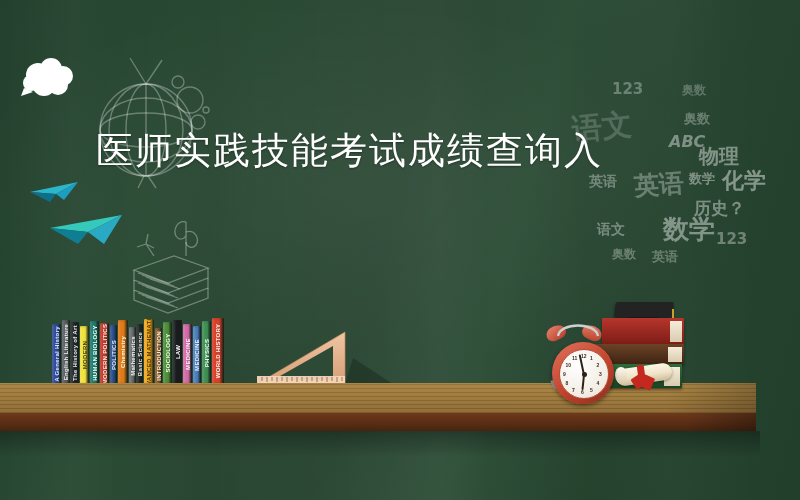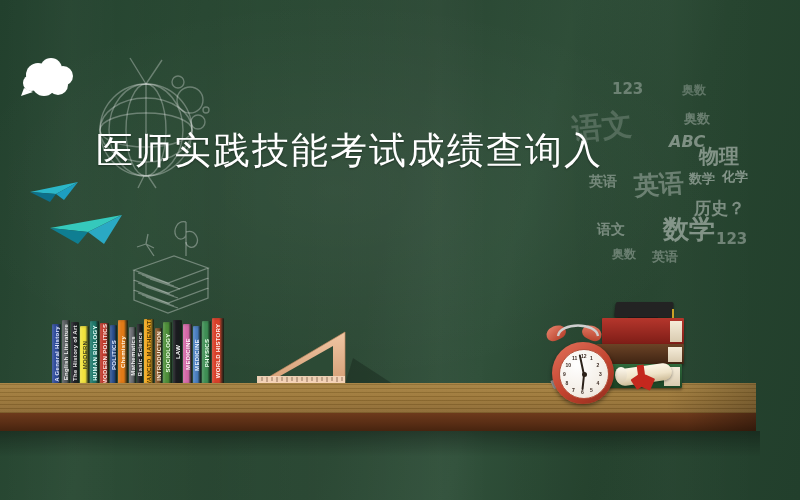--- a/index.html
+++ b/index.html
@@ -173,7 +173,7 @@
       <div class="wc" style="left: 589px; top: 174px; font-size: 14px; opacity: 0.34; transform: rotate(0deg);">英语</div>
       <div class="wc" style="left: 634px; top: 172px; font-size: 25px; opacity: 0.3; transform: rotate(-4deg);">英语</div>
       <div class="wc" style="left: 689px; top: 172px; font-size: 13px; opacity: 0.4; transform: rotate(0deg);">数学</div>
-      <div class="wc" style="left: 722px; top: 170px; font-size: 13px; opacity: 0.44; transform: rotate(0deg);">化学</div>
+      <div class="wc" style="left: 722px; top: 170px; font-size: 22px; opacity: 0.44; transform: rotate(0deg);">化学</div>
       <div class="wc" style="left: 694px; top: 200px; font-size: 17px; opacity: 0.4; transform: rotate(0deg);">历史？</div>
       <div class="wc" style="left: 597px; top: 222px; font-size: 14px; opacity: 0.36; transform: rotate(0deg);">语文</div>
       <div class="wc" style="left: 663px; top: 216px; font-size: 26px; opacity: 0.42; transform: rotate(0deg);">数学</div>

